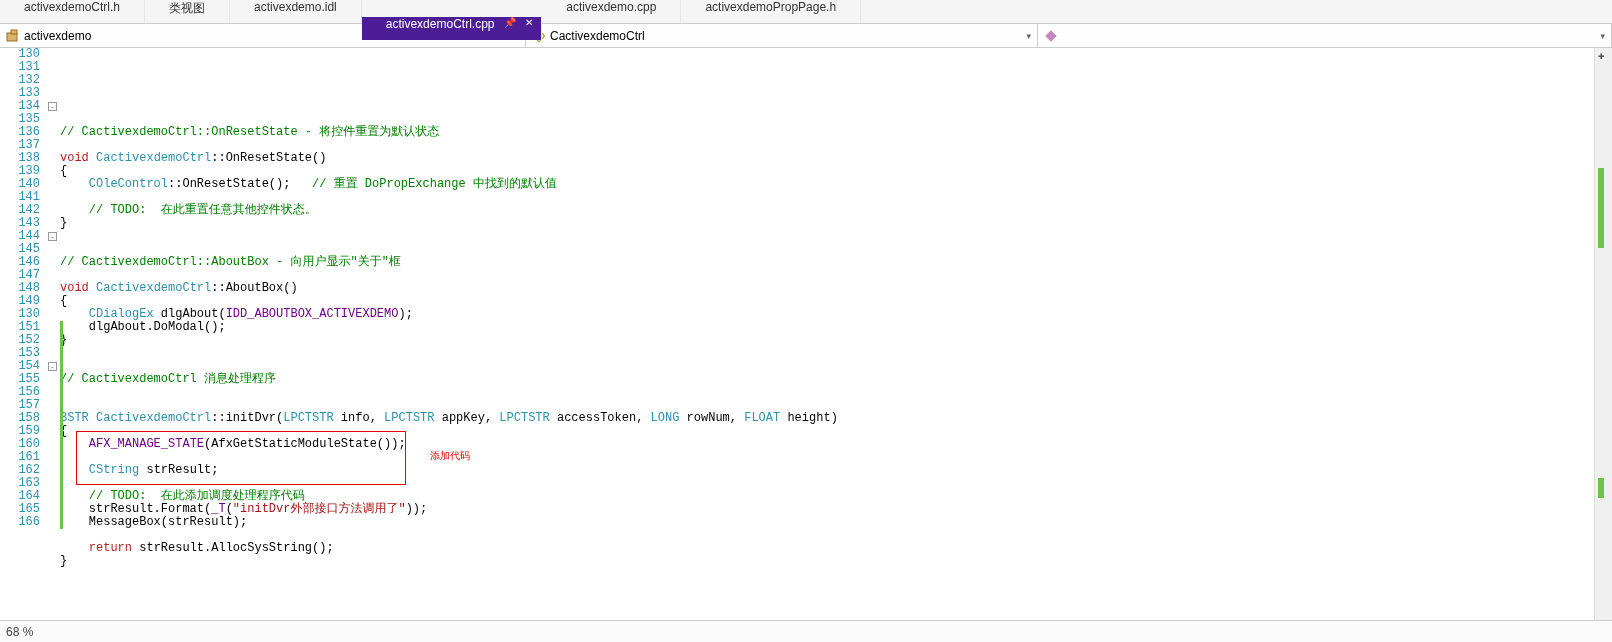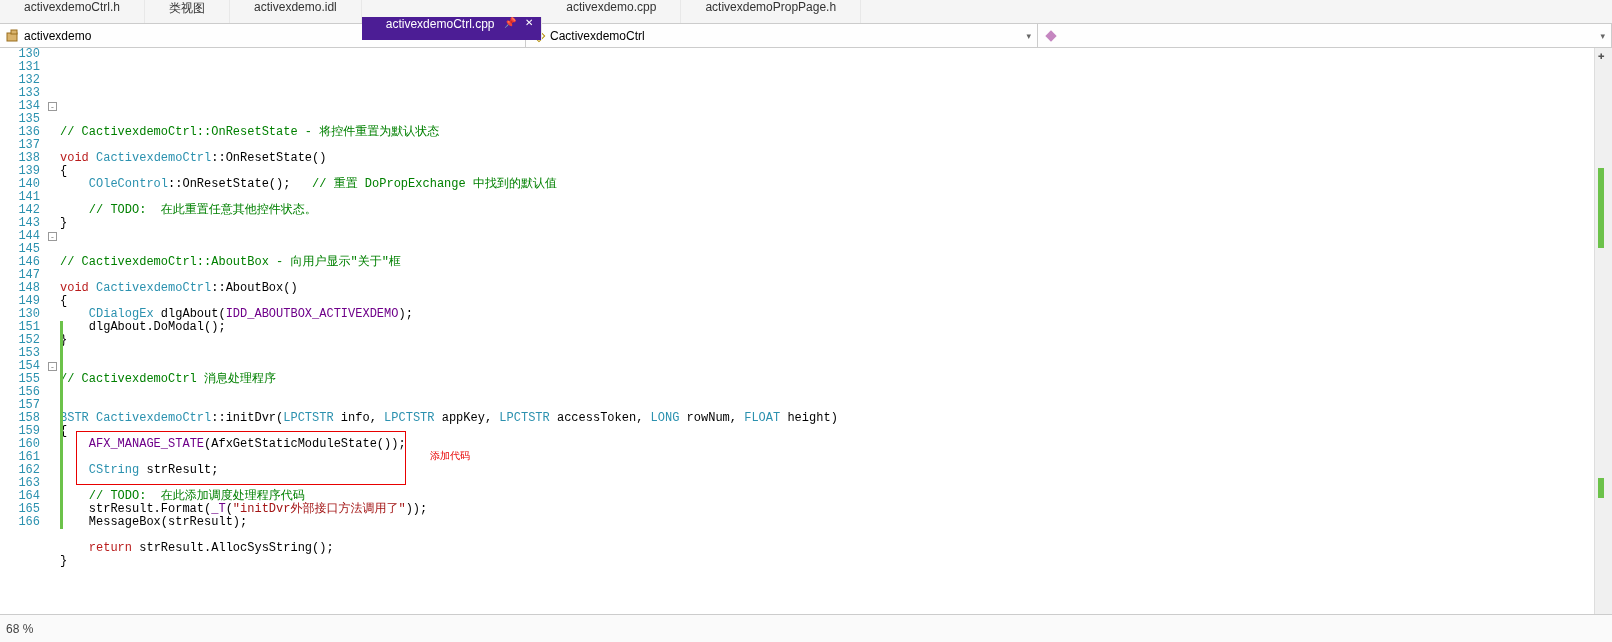--- a/index.html
+++ b/index.html
@@ -152,7 +152,7 @@
   background: #6cc24a;
 }
 .footer {
-  height: 28px;
+  height: 22px;
   display: flex;
   align-items: center;
   padding: 0 6px;

